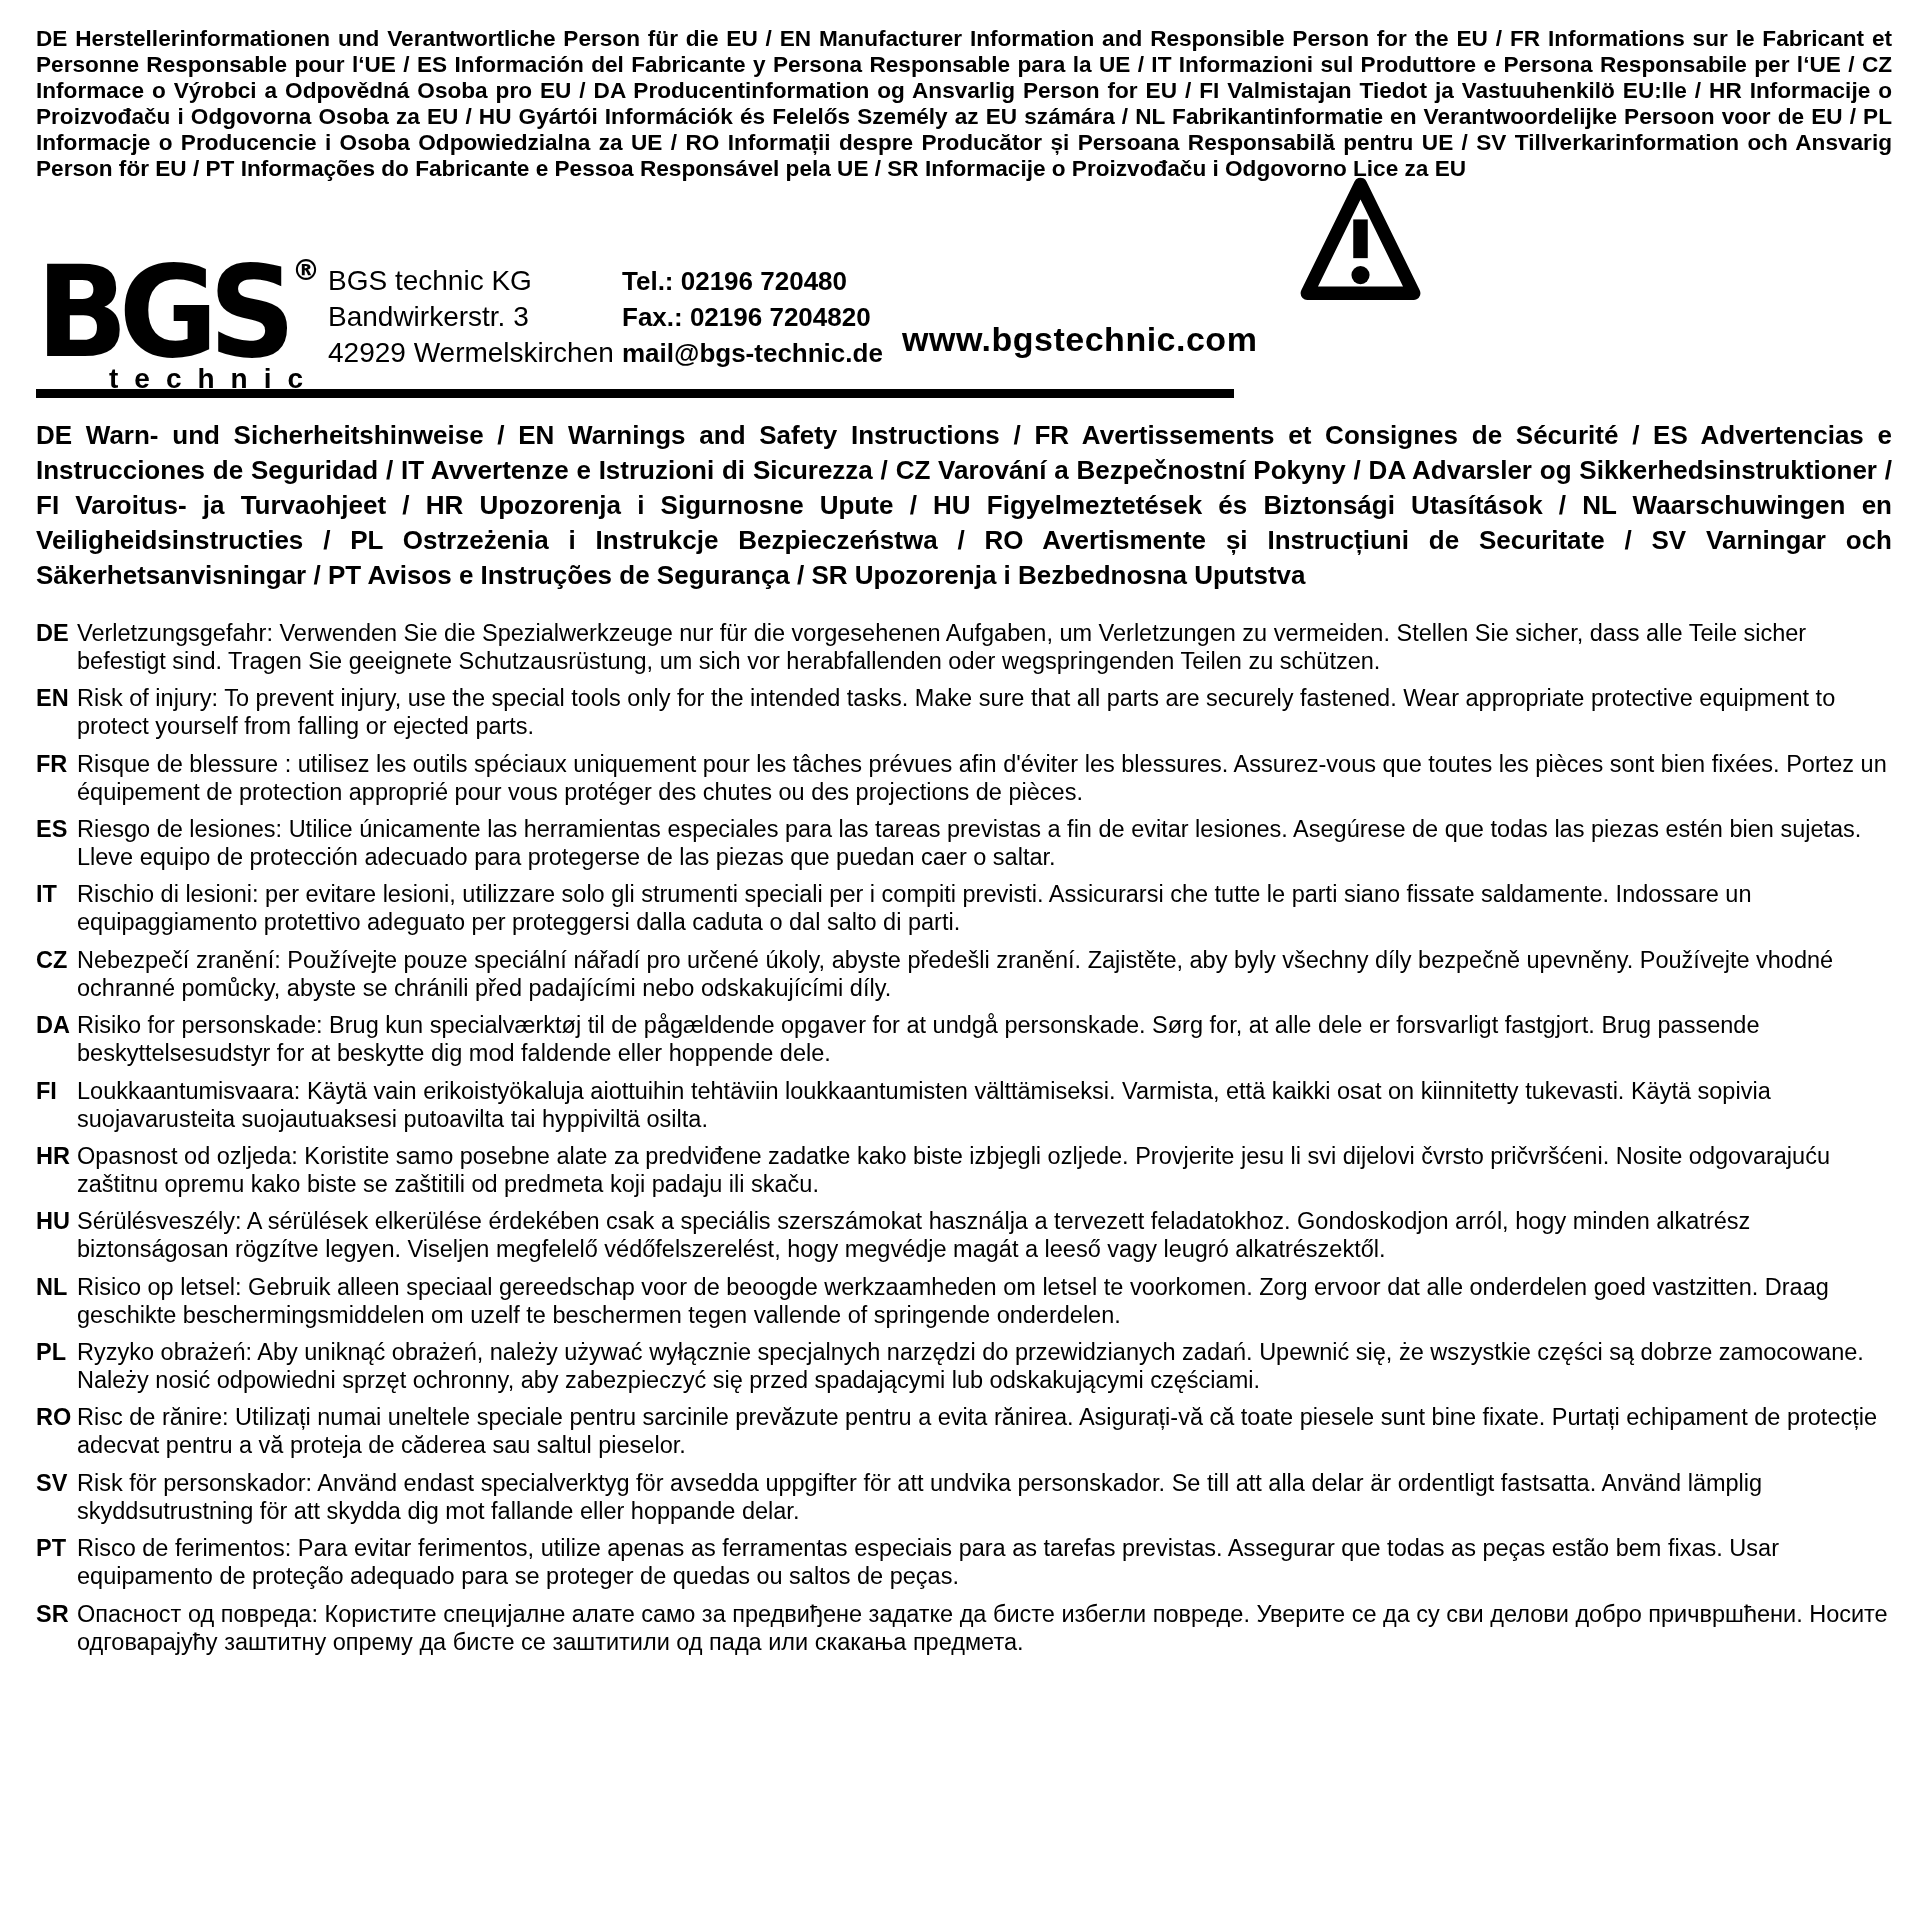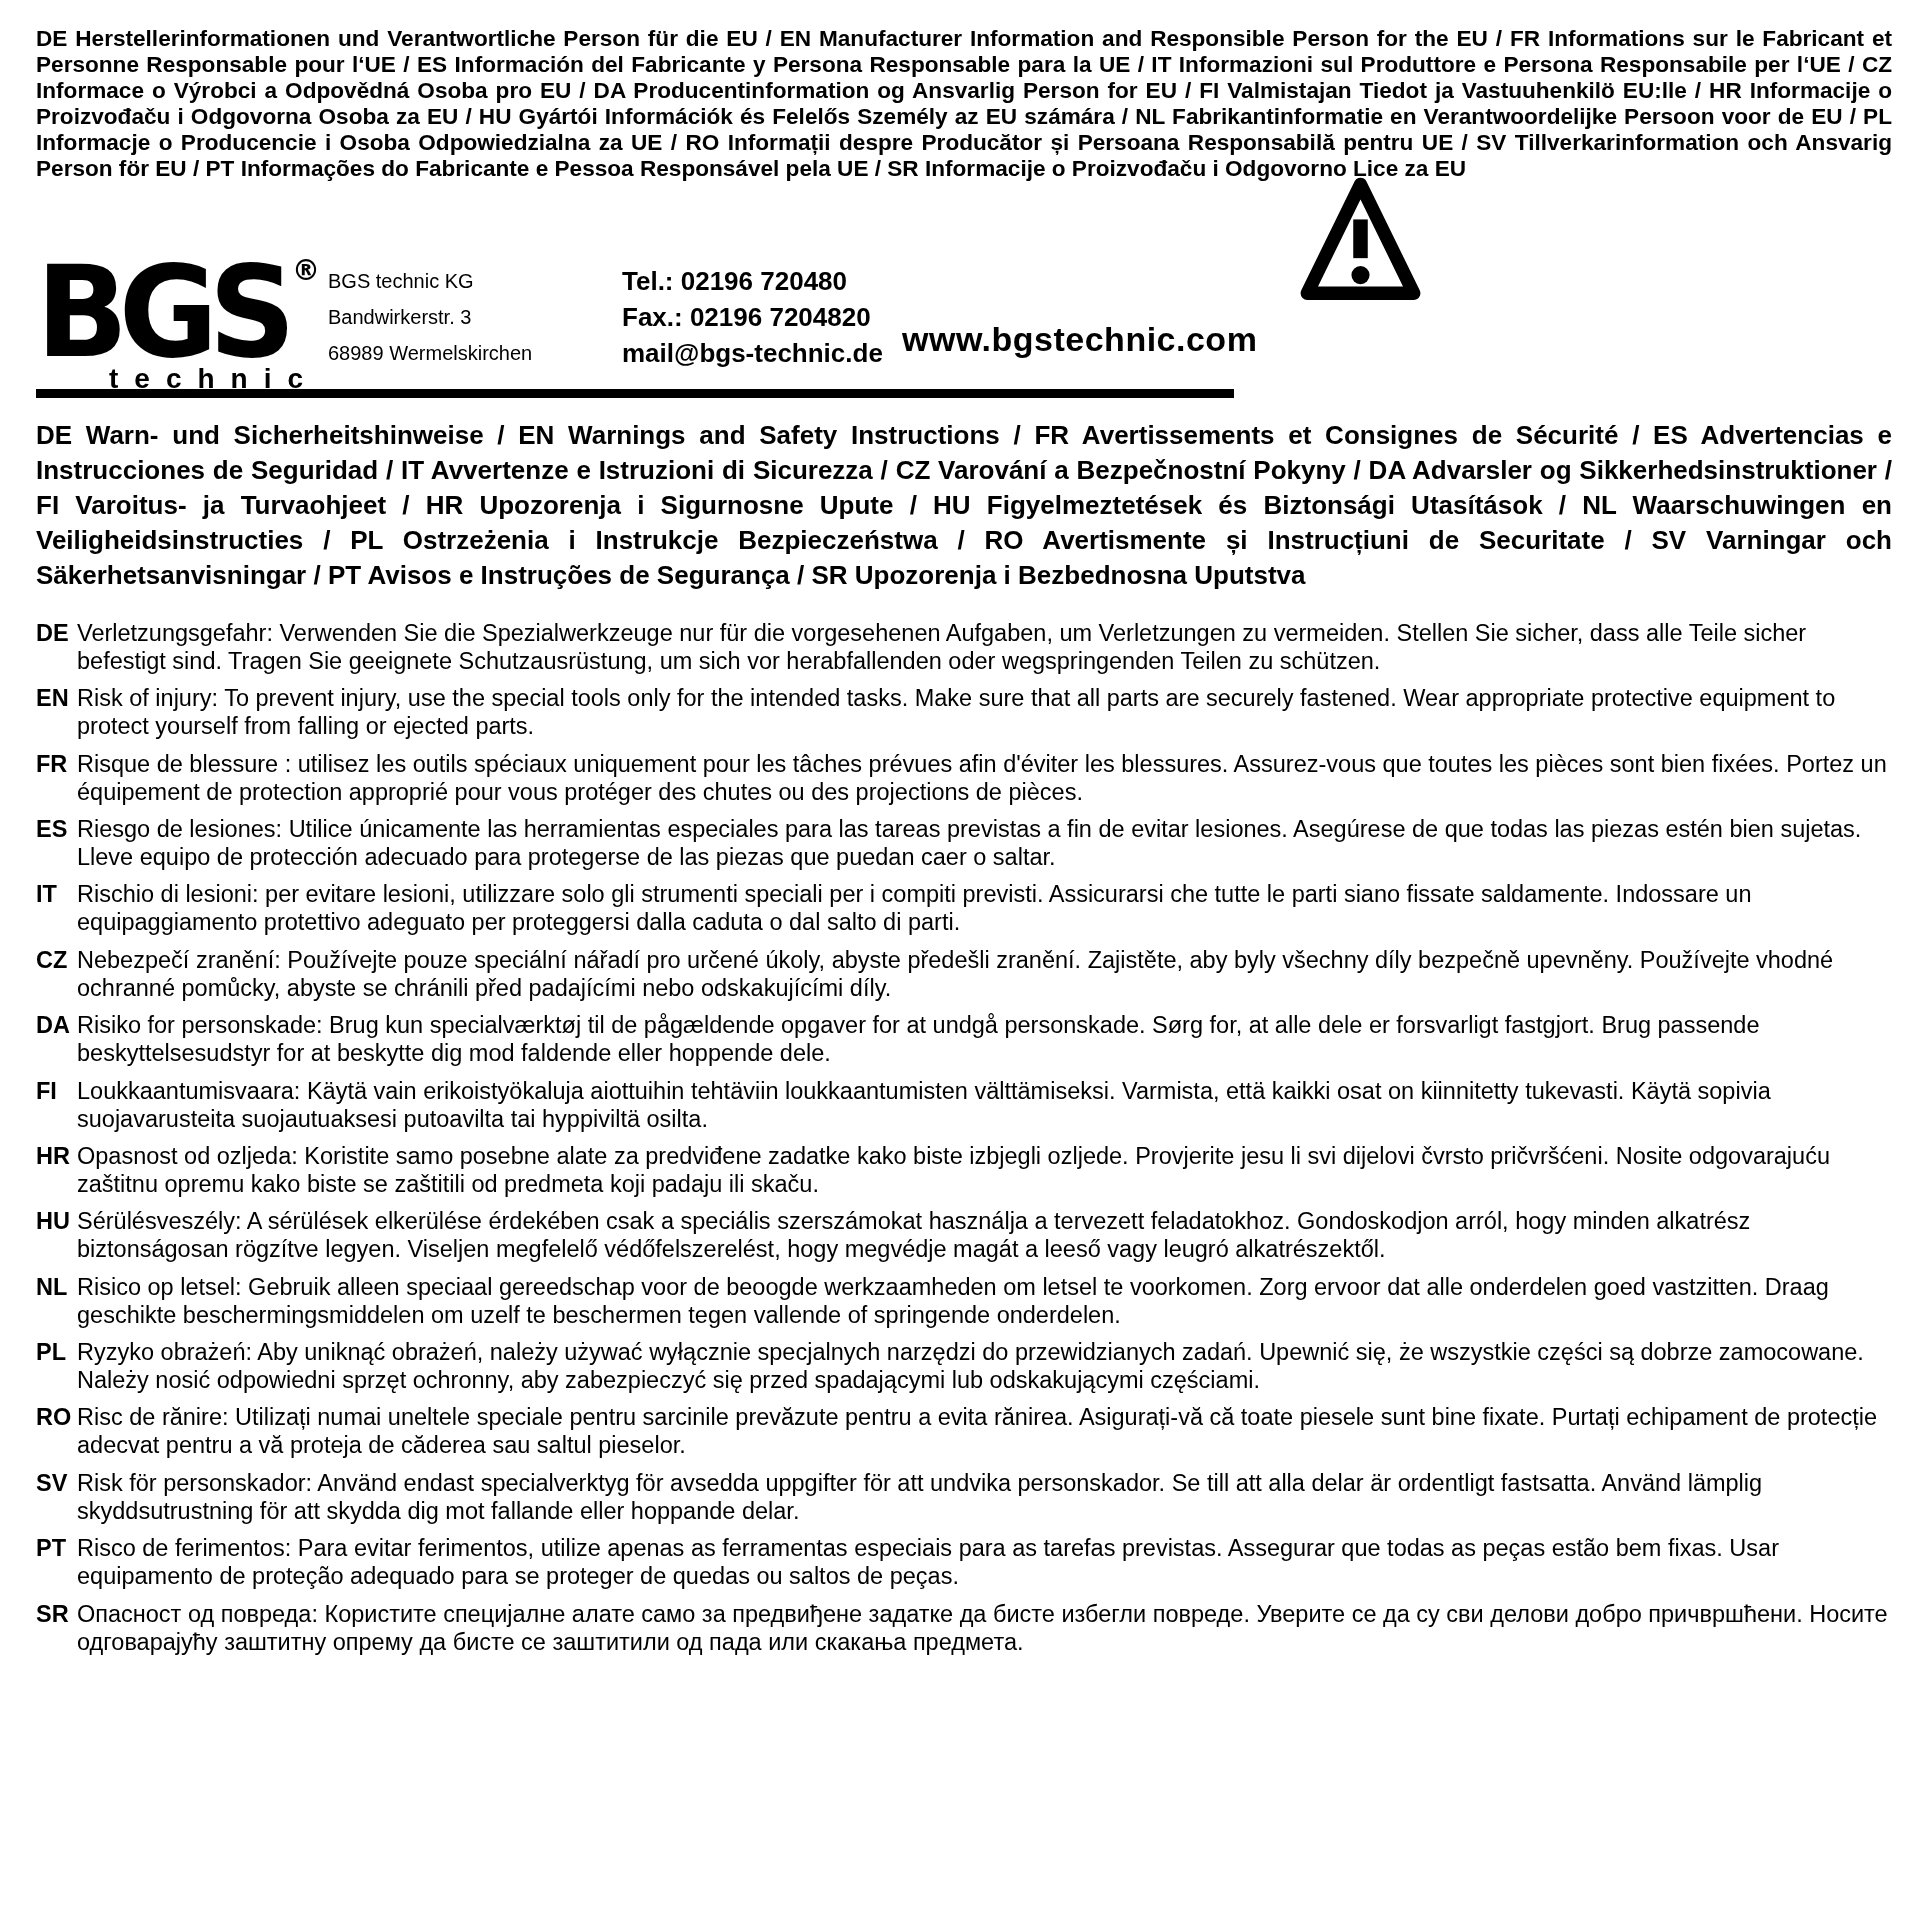--- a/index.html
+++ b/index.html
@@ -67,7 +67,7 @@
     position: absolute;
     left: 292px;
     top: 73px;
-    font-size: 20px;
+    font-size: 28px;
     line-height: 36px;
     font-weight: normal;
   }

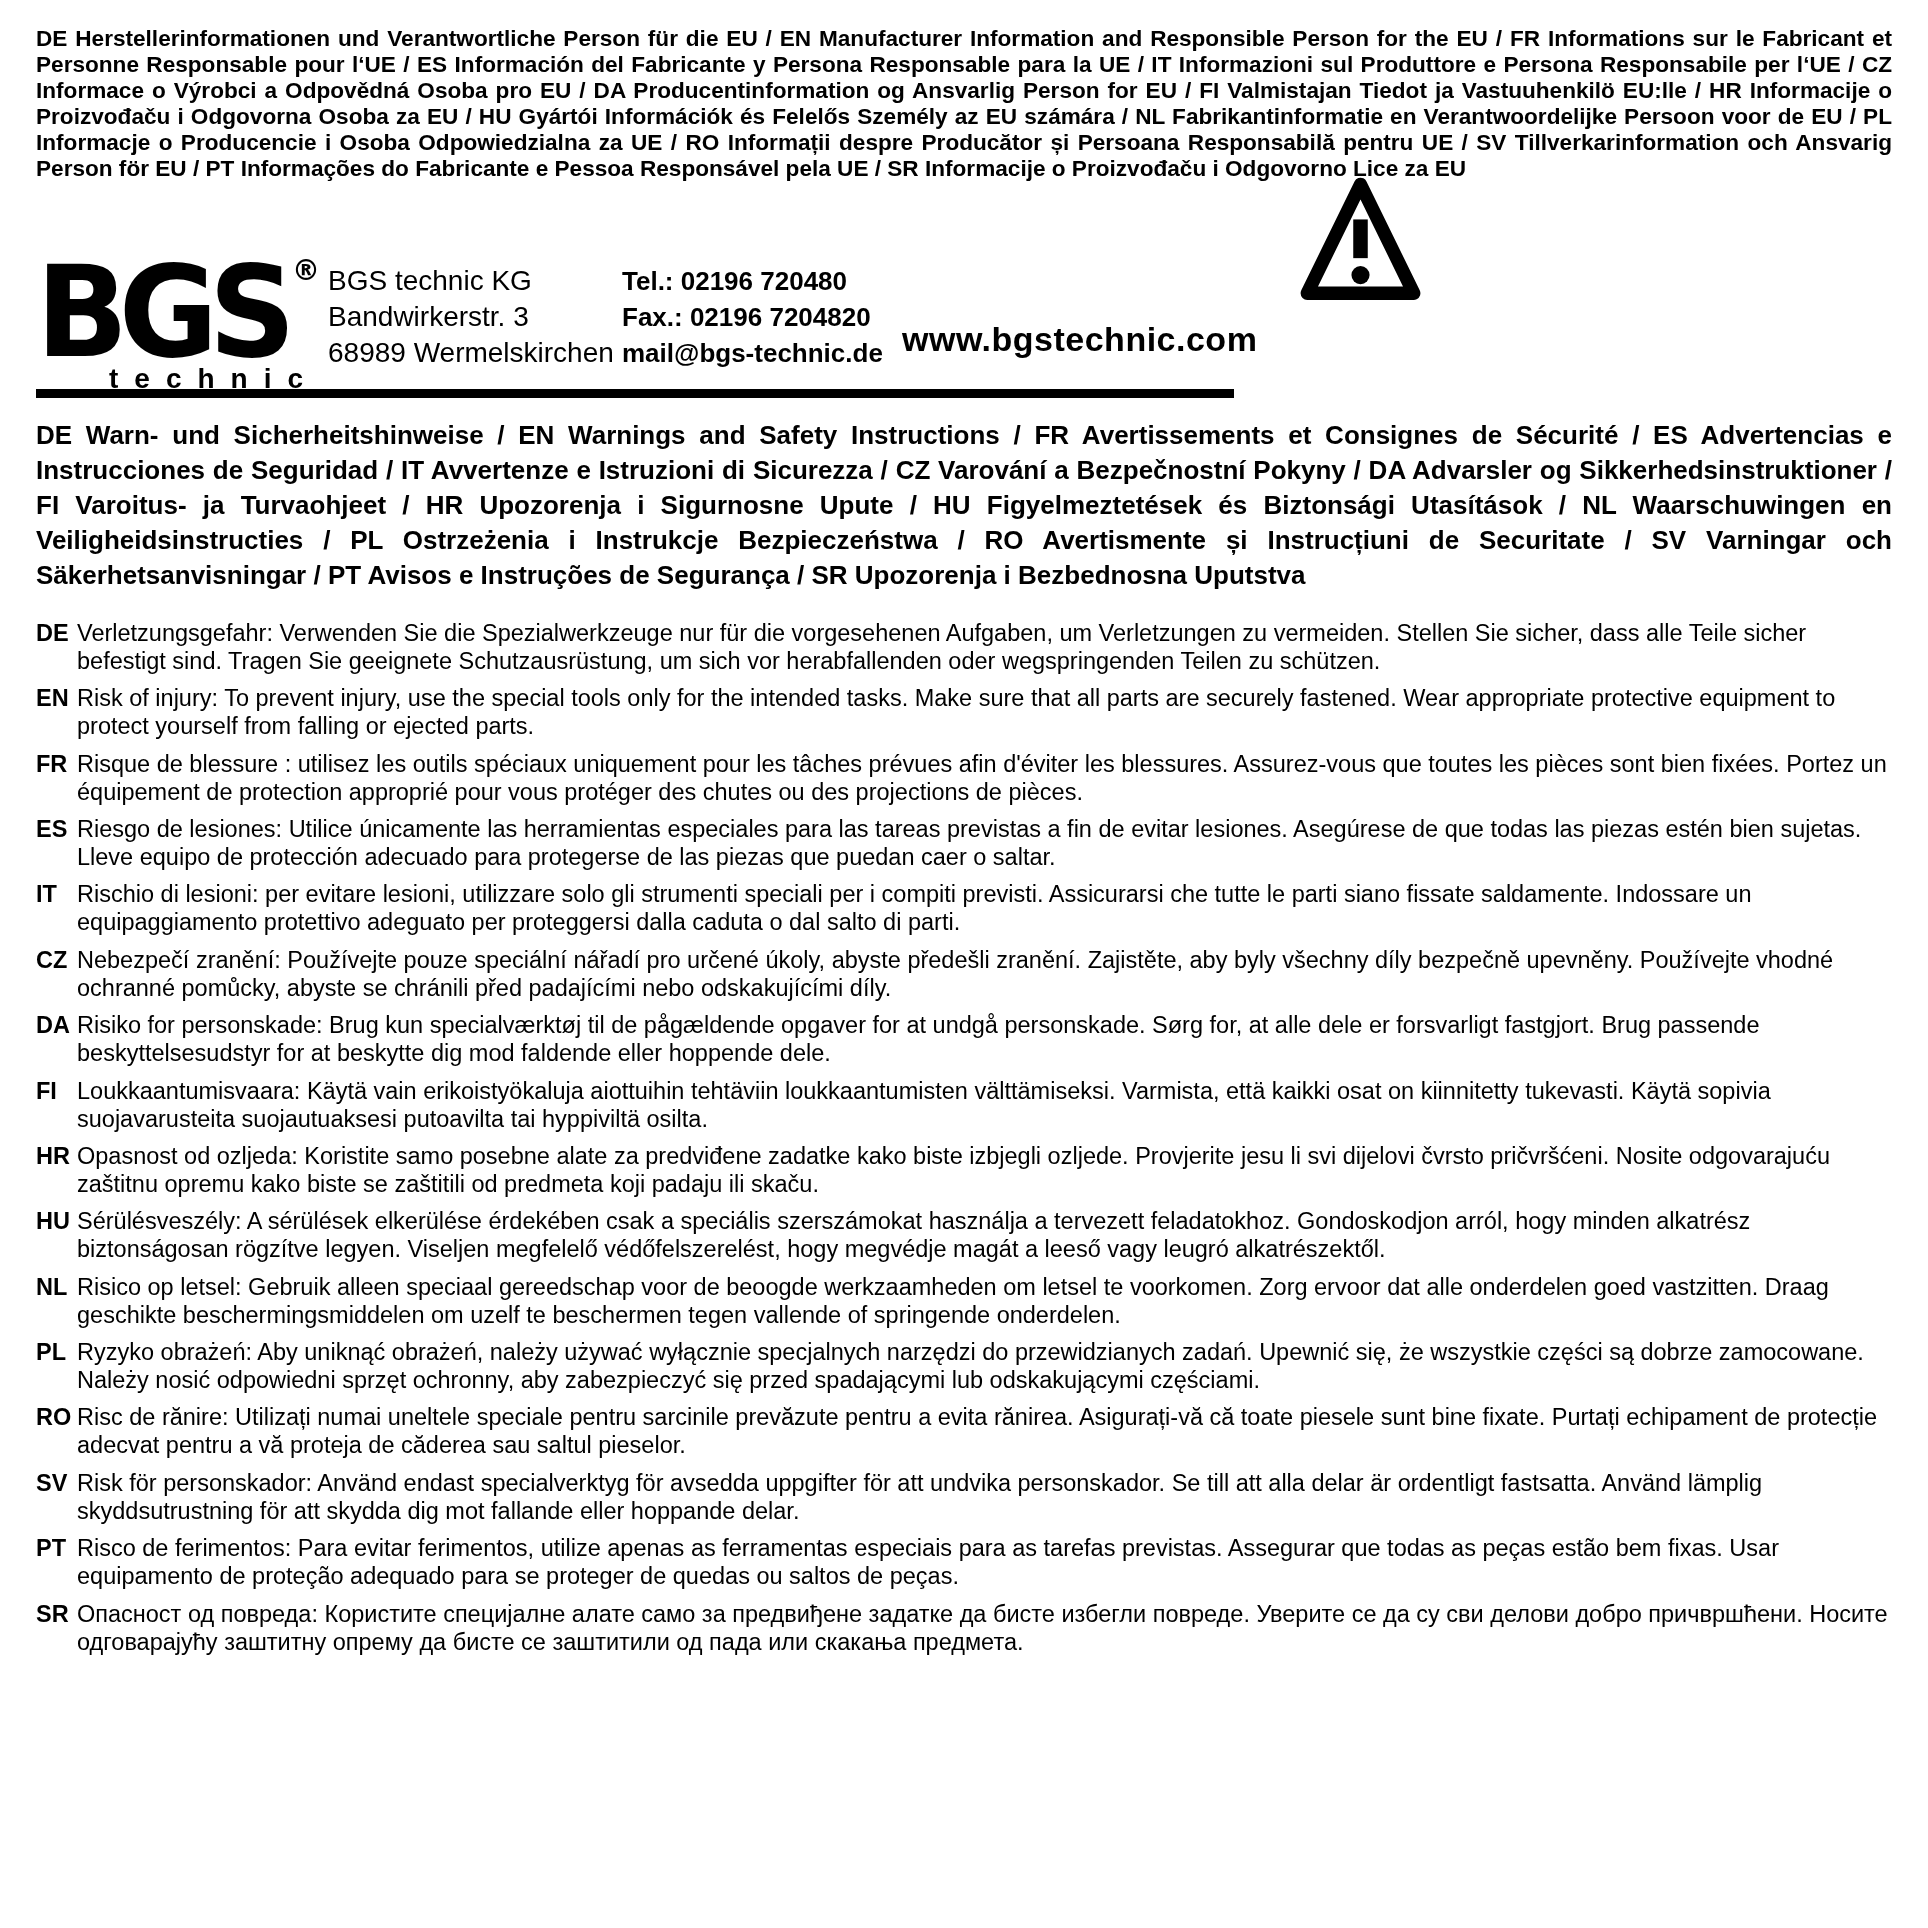--- a/index.html
+++ b/index.html
@@ -141,7 +141,7 @@
     <div class="address-block">
       <div>BGS technic KG</div>
       <div>Bandwirkerstr. 3</div>
-      <div>68989 Wermelskirchen</div>
+      <div>42929 Wermelskirchen</div>
     </div>
 
     <div class="contact-block">

